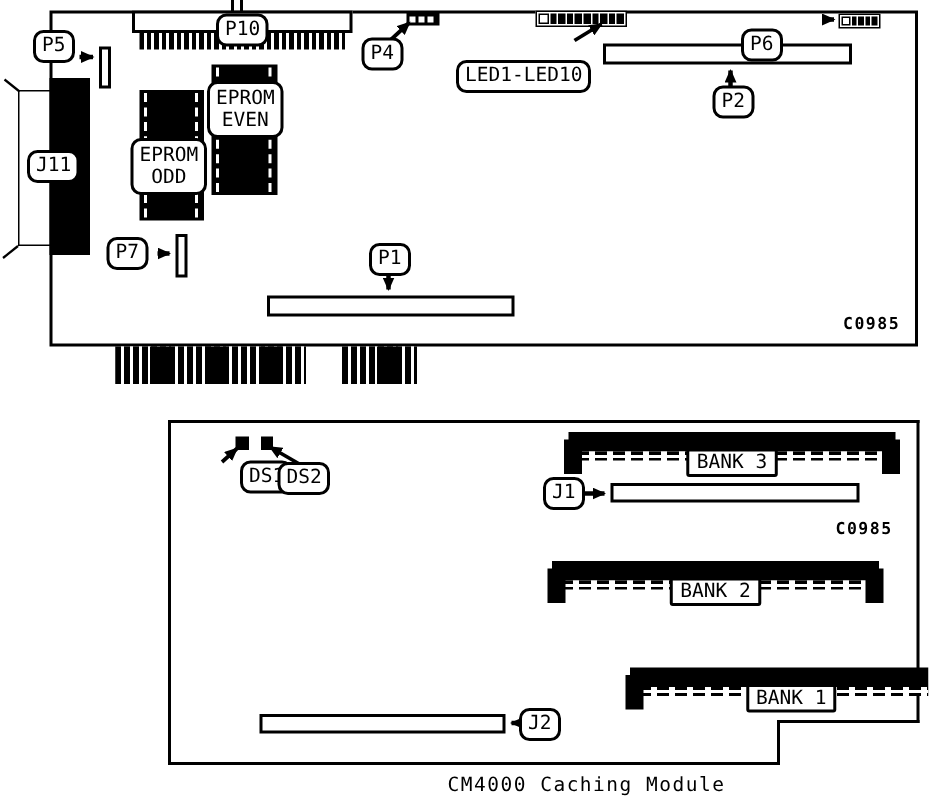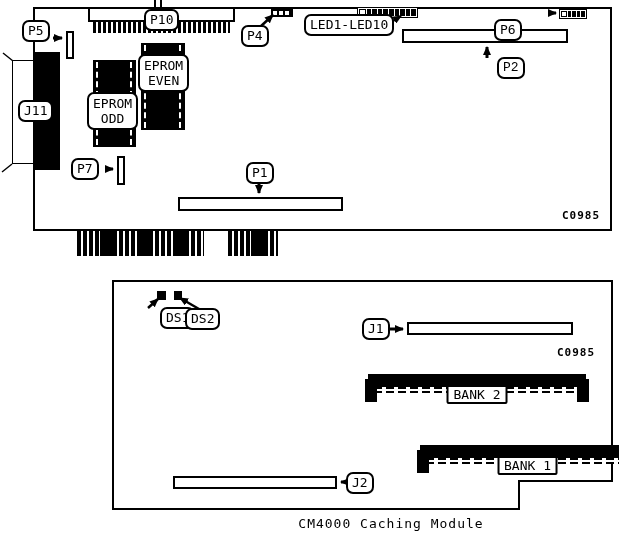--- a/index.html
+++ b/index.html
@@ -120,7 +120,7 @@
   <div class="callout" style="left:22px;top:20px;"><span>P5</span></div>
   <div class="callout" style="left:144px;top:9px;text-align:right;"><span>P10</span></div>
   <div class="callout" style="left:241px;top:25px;"><span>P4</span></div>
-  <div class="callout" style="left:304px;top:14px;"><span>LED1-LED10</span></div>
+  <div class="callout" style="left:304px;top:40px;"><span>LED1-LED10</span></div>
   <div class="callout" style="left:494px;top:3px;margin-top:16px;"><span>P6</span></div>
   <div class="callout" style="left:497px;top:57px;font-family:Liberation Mono, monospace;"><span>P2</span></div>
   <div class="callout" style="left:18px;top:100px;"><span>J11</span></div>

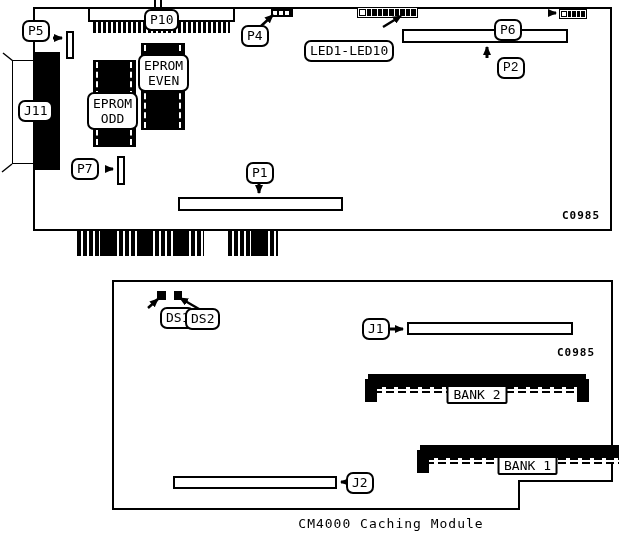--- a/index.html
+++ b/index.html
@@ -122,7 +122,7 @@
   <div class="callout" style="left:241px;top:25px;"><span>P4</span></div>
   <div class="callout" style="left:304px;top:40px;"><span>LED1-LED10</span></div>
   <div class="callout" style="left:494px;top:3px;margin-top:16px;"><span>P6</span></div>
-  <div class="callout" style="left:497px;top:57px;font-family:Liberation Mono, monospace;"><span>P2</span></div>
+  <div class="callout" style="left:475px;top:57px;"><span>P2</span></div>
   <div class="callout" style="left:18px;top:100px;"><span>J11</span></div>
   <div class="callout two-line" style="left:138px;top:54px;">
     <div>EPROM</div>

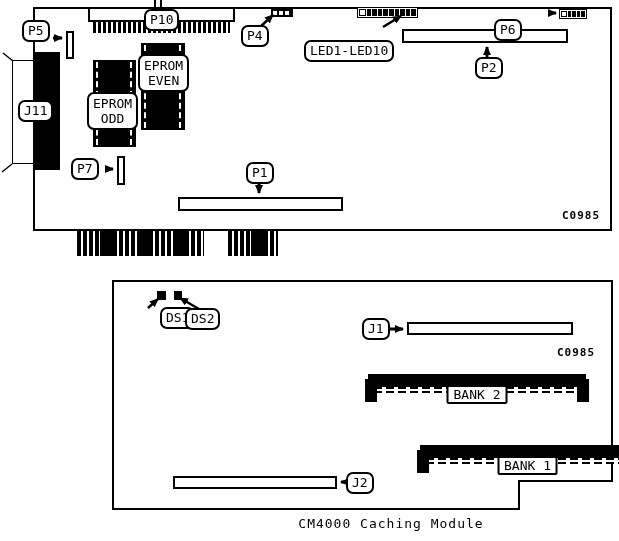--- a/index.html
+++ b/index.html
@@ -145,6 +145,13 @@
   <div class="ledsq" style="left:157px;top:291px;width:9px;height:9px;"></div>
   <div class="ledsq" style="left:174px;top:291px;width:8px;height:9px;"></div>
 
+  <div class="simm" style="left:376px;top:288px;width:224px;height:28px;">
+    <div class="bar"></div>
+    <div class="sdash"></div>
+    <div class="capL"></div>
+    <div class="capR"></div>
+    <div class="banklabel"><span>BANK 3</span></div>
+  </div>
   <div class="simm" style="left:365px;top:374px;width:224px;height:28px;">
     <div class="bar"></div>
     <div class="sdash"></div>

